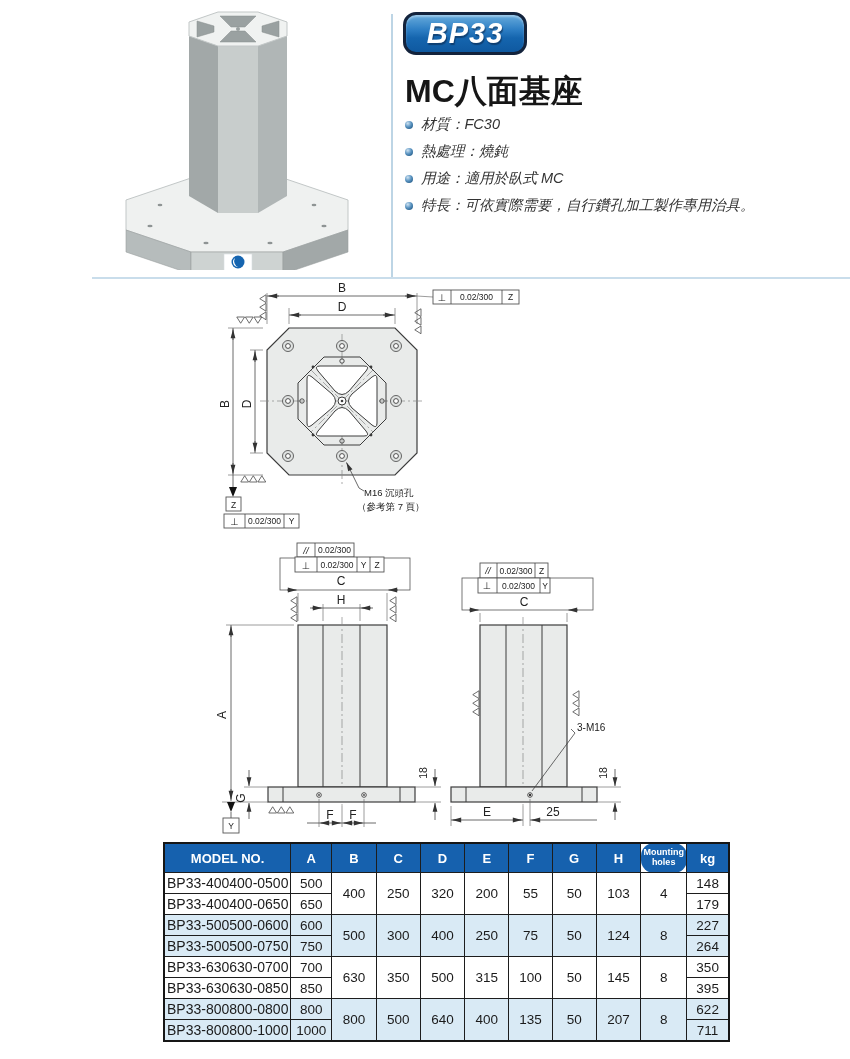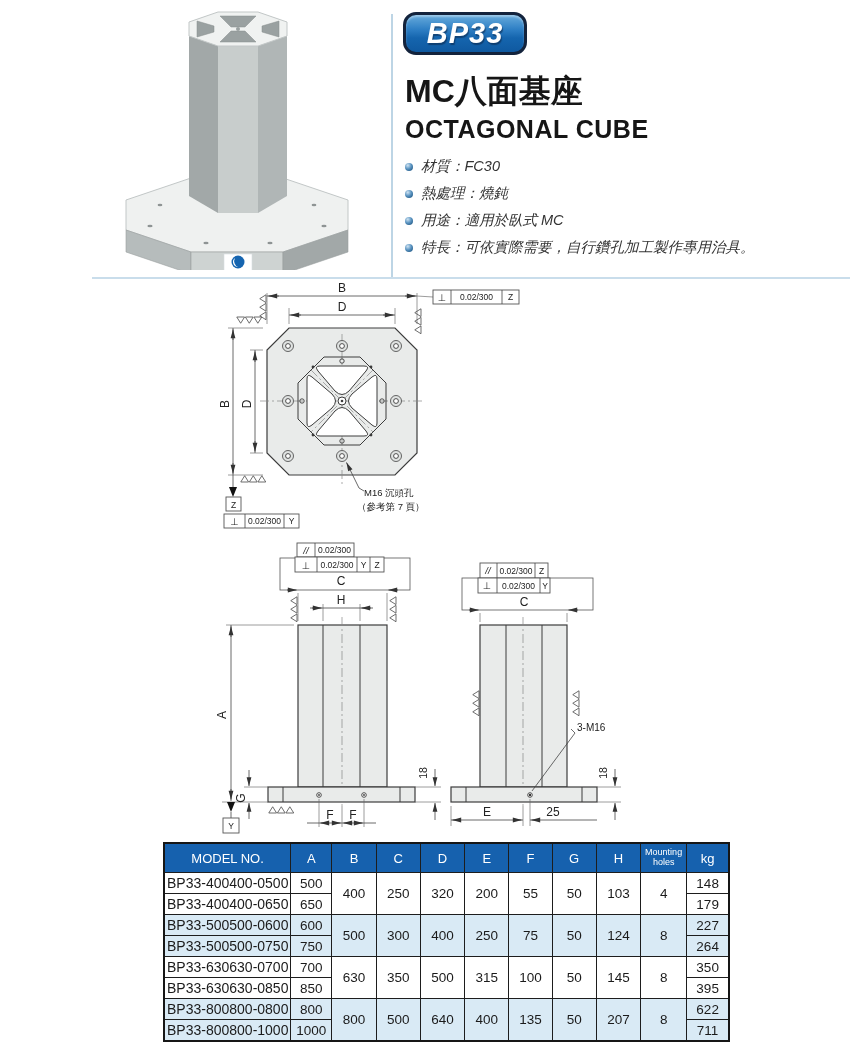--- a/index.html
+++ b/index.html
@@ -98,7 +98,6 @@
       <span>BP33</span>
     </div>
     <div class="title-zh">MC八面基座</div>
-    <div class="title-en">OCTAGONAL CUBE</div>
     <ul class="specs">
       <li>
           <span class="dot"></span>

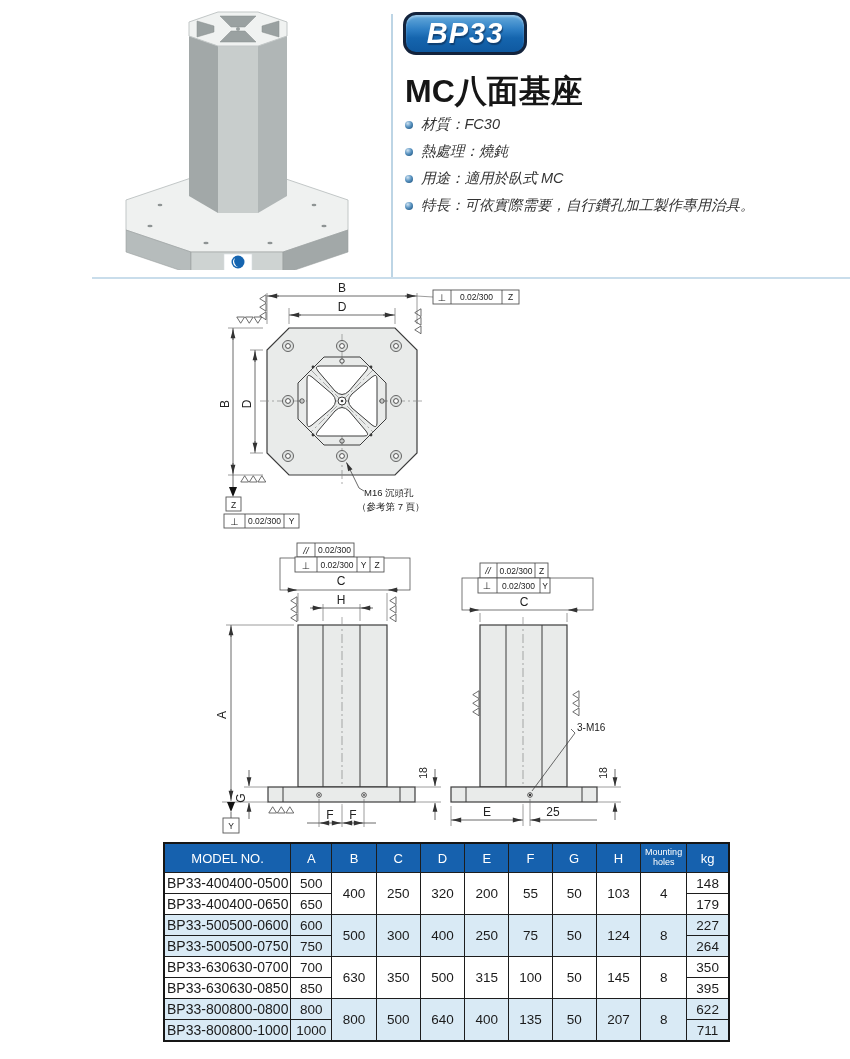--- a/index.html
+++ b/index.html
@@ -39,7 +39,7 @@
   
   .spec-table{position:absolute;left:163px;top:842px;width:567px;border-collapse:collapse;
               table-layout:fixed;border:2px solid #161616;}
-  .spec-table th{background:#1661ae;color:#fff;font-size:13px;font-weight:normal;
+  .spec-table th{background:#1661ae;color:#fff;font-size:13px;font-weight:bold;
                  border:1px solid #1d1d1d;height:28px;padding:0 1px;}
   .spec-table th.mh{font-size:9px;line-height:1.1;}
   .spec-table td{border:1px solid #1d1d1d;height:20px;text-align:center;

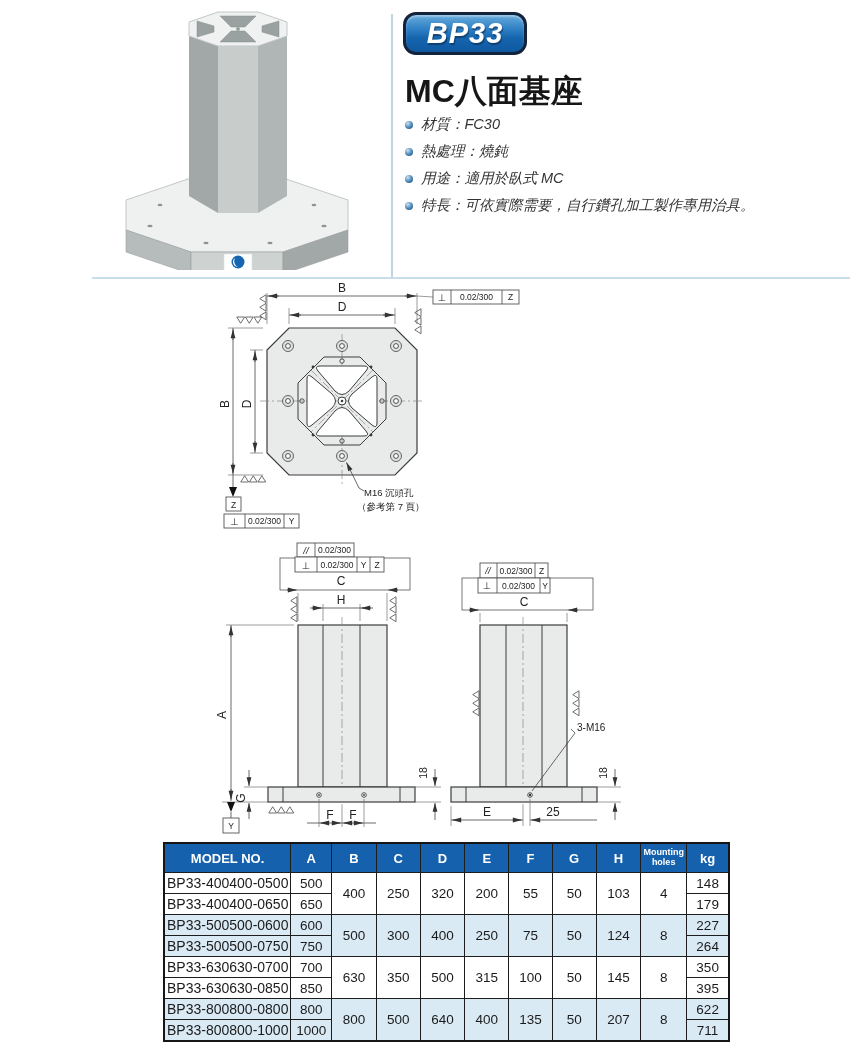--- a/index.html
+++ b/index.html
@@ -41,7 +41,7 @@
               table-layout:fixed;border:2px solid #161616;}
   .spec-table th{background:#1661ae;color:#fff;font-size:13px;font-weight:bold;
                  border:1px solid #1d1d1d;height:28px;padding:0 1px;}
-  .spec-table th.mh{font-size:9px;line-height:1.1;}
+  .spec-table th.mh{font-size:9px;line-height:1.1;border-radius:13px;}
   .spec-table td{border:1px solid #1d1d1d;height:20px;text-align:center;
                  font-size:13.5px;color:#1b1b1b;padding:0 2px;white-space:nowrap;}
   .spec-table td.model{font-size:14px;}

